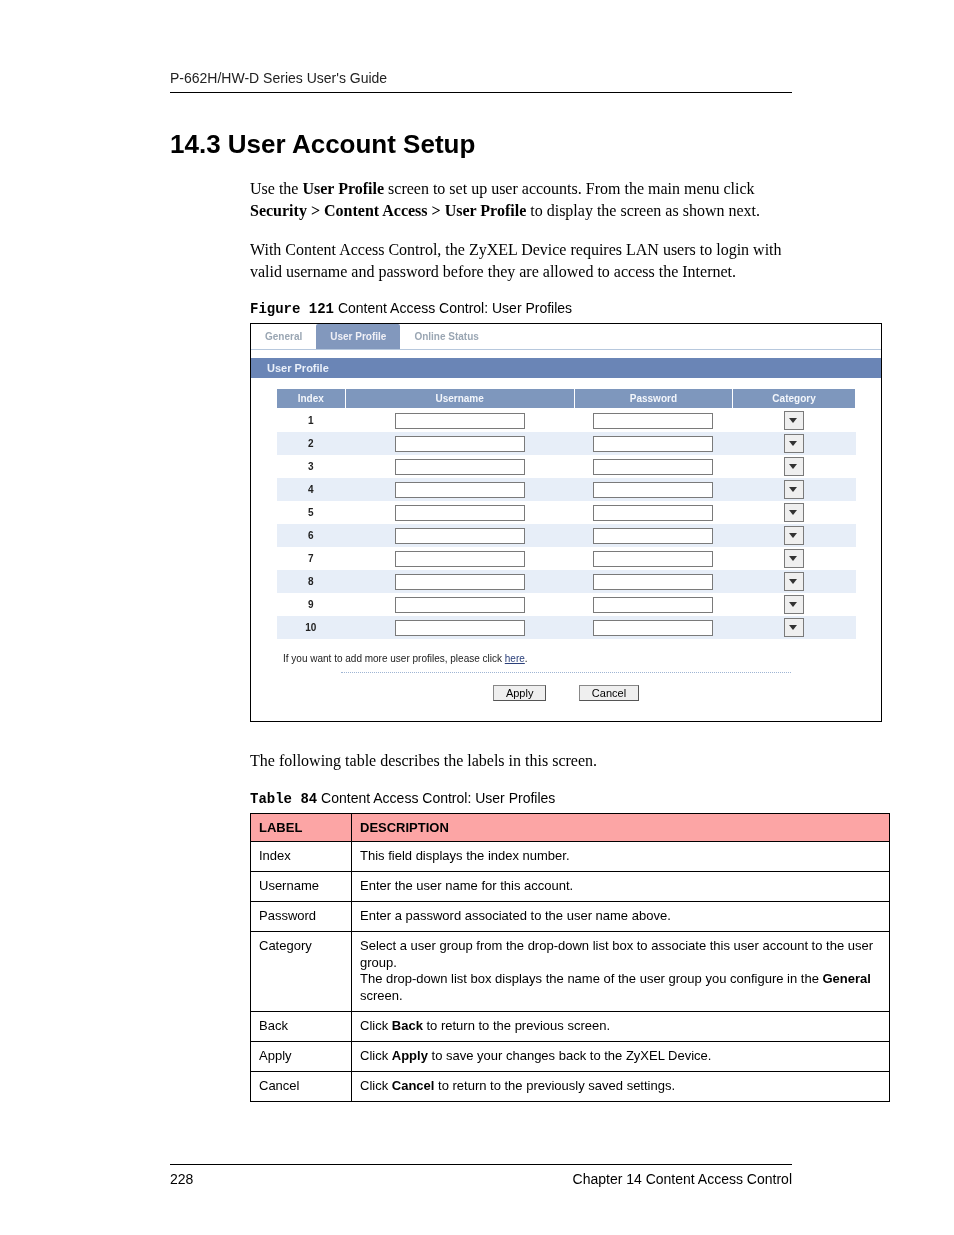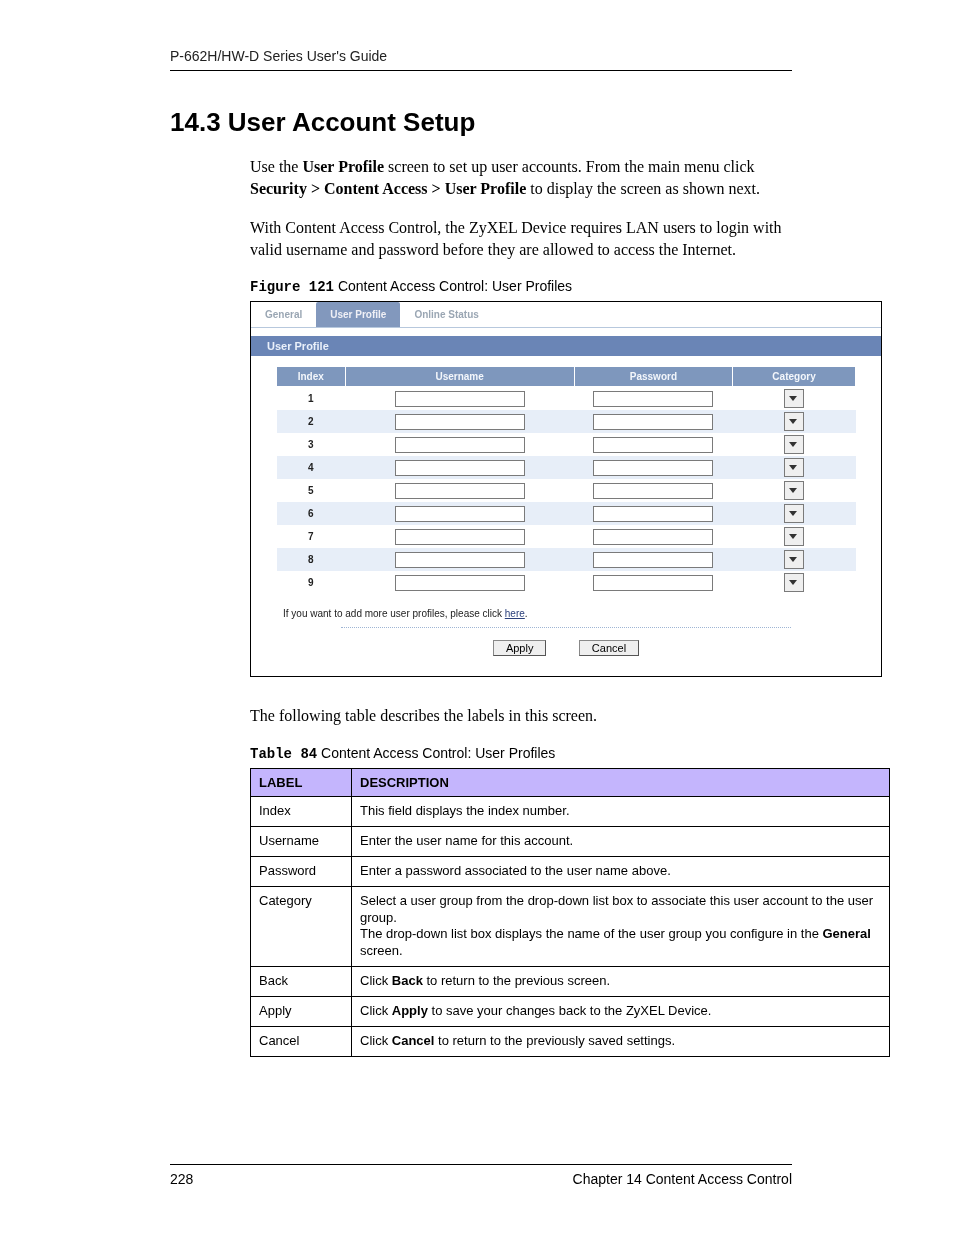--- a/index.html
+++ b/index.html
@@ -12,7 +12,7 @@
     width: 850px;
     min-height: 1235px;
     margin: 0 auto;
-    padding: 48px 110px 40px 118px;
+    padding: 70px 110px 40px 118px;
     box-sizing: border-box;
     position: relative;
   }

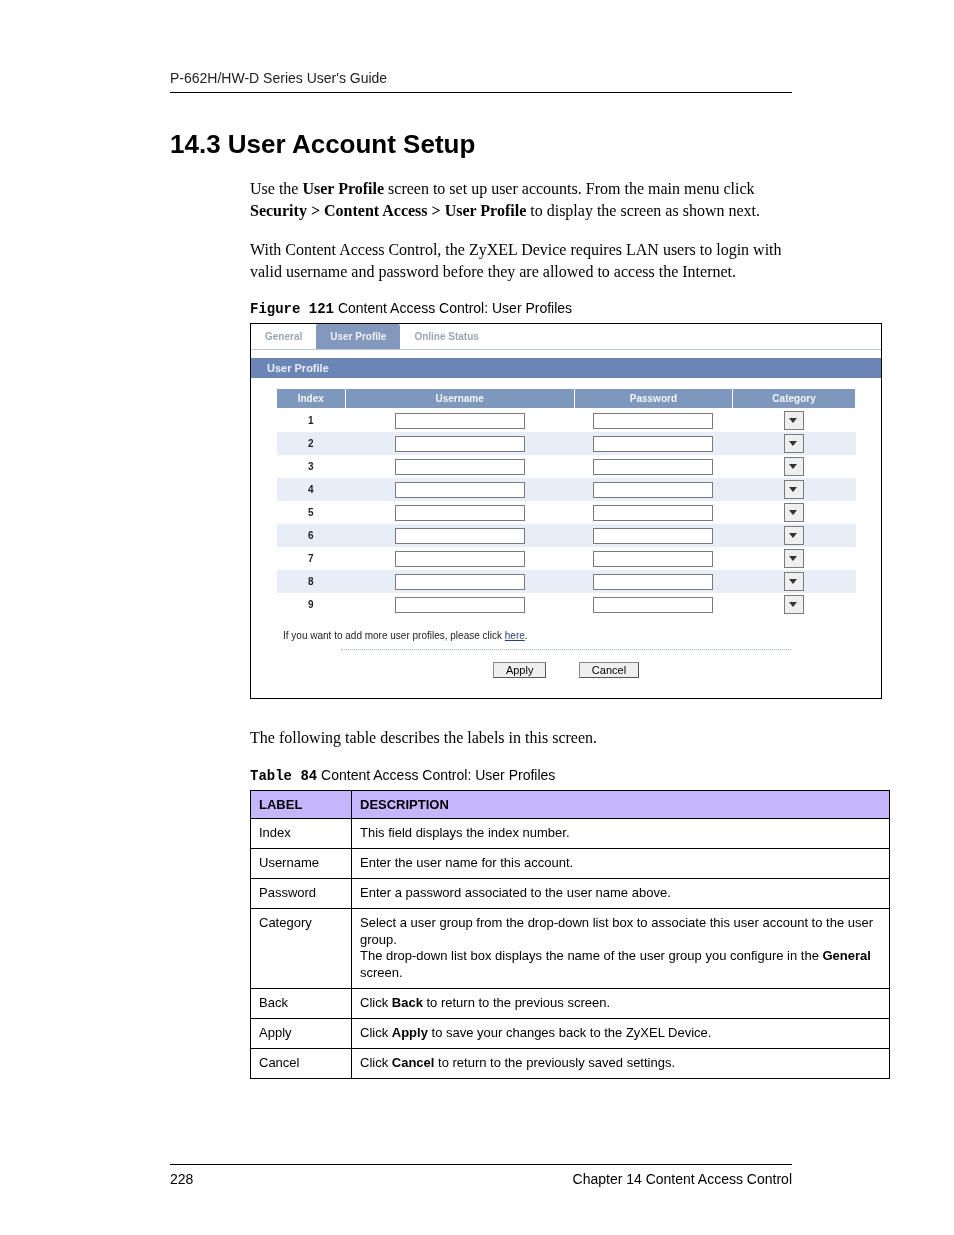--- a/index.html
+++ b/index.html
@@ -286,6 +286,12 @@
               <td class="pass-cell"><input class="txt" type="text" value="" style=""></td>
               <td class="cat-cell"><span class="dd"></span></td>
             </tr>
+            <tr class="even">
+              <td class="idx-cell">10</td>
+              <td class="user-cell"><input class="txt" type="text" value="" style=""></td>
+              <td class="pass-cell"><input class="txt" type="text" value="" style=""></td>
+              <td class="cat-cell"><span class="dd"></span></td>
+            </tr>
           </tbody>
       </table>
       <div class="add-note">

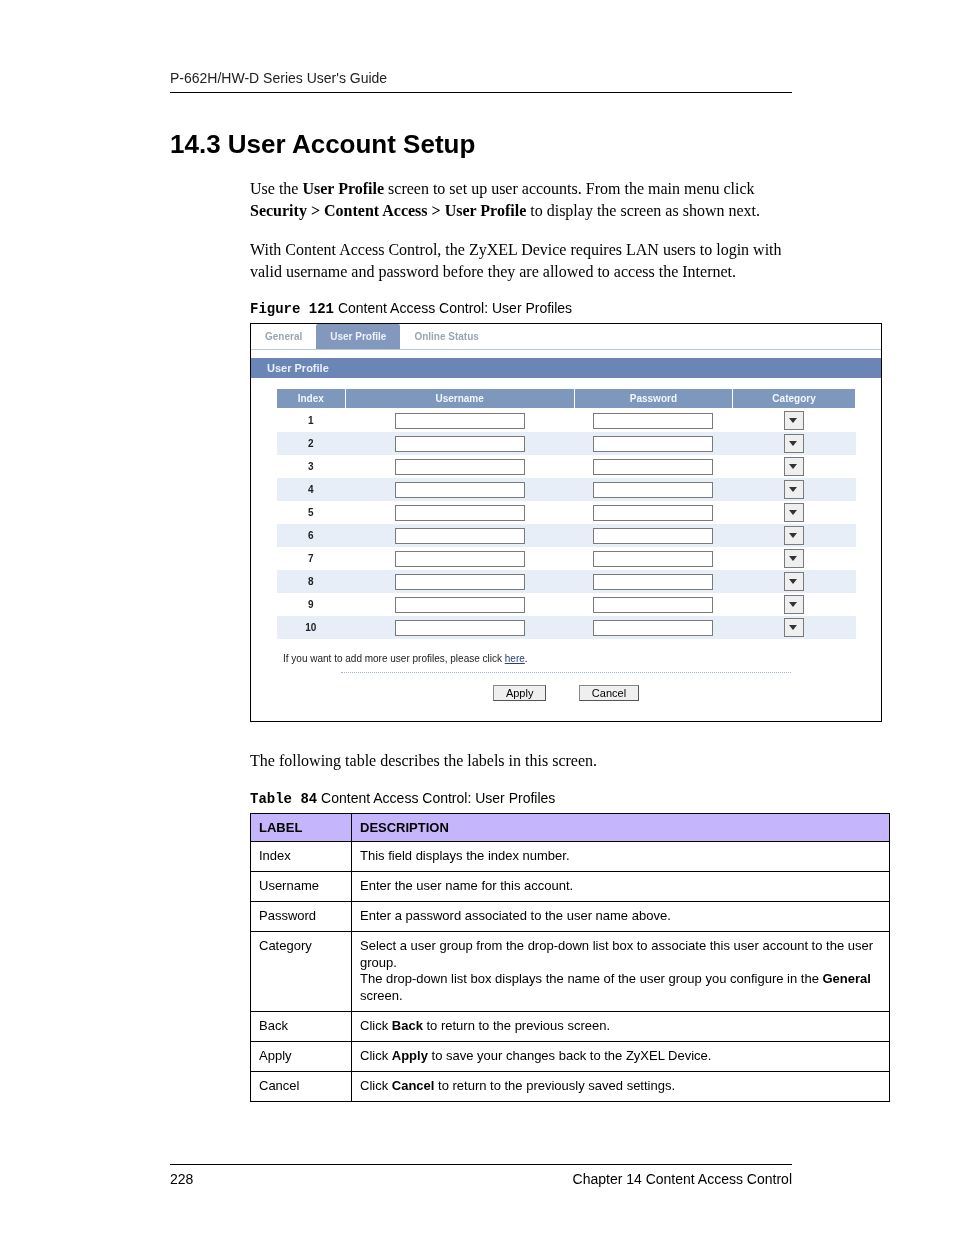--- a/index.html
+++ b/index.html
@@ -168,7 +168,7 @@
     font-size: 13px;
   }
   .desc-table th {
-    background: #c4b5fd;
+    background: #fca5a5;
     text-align: left;
     font-weight: 700;
     padding: 6px 8px;

